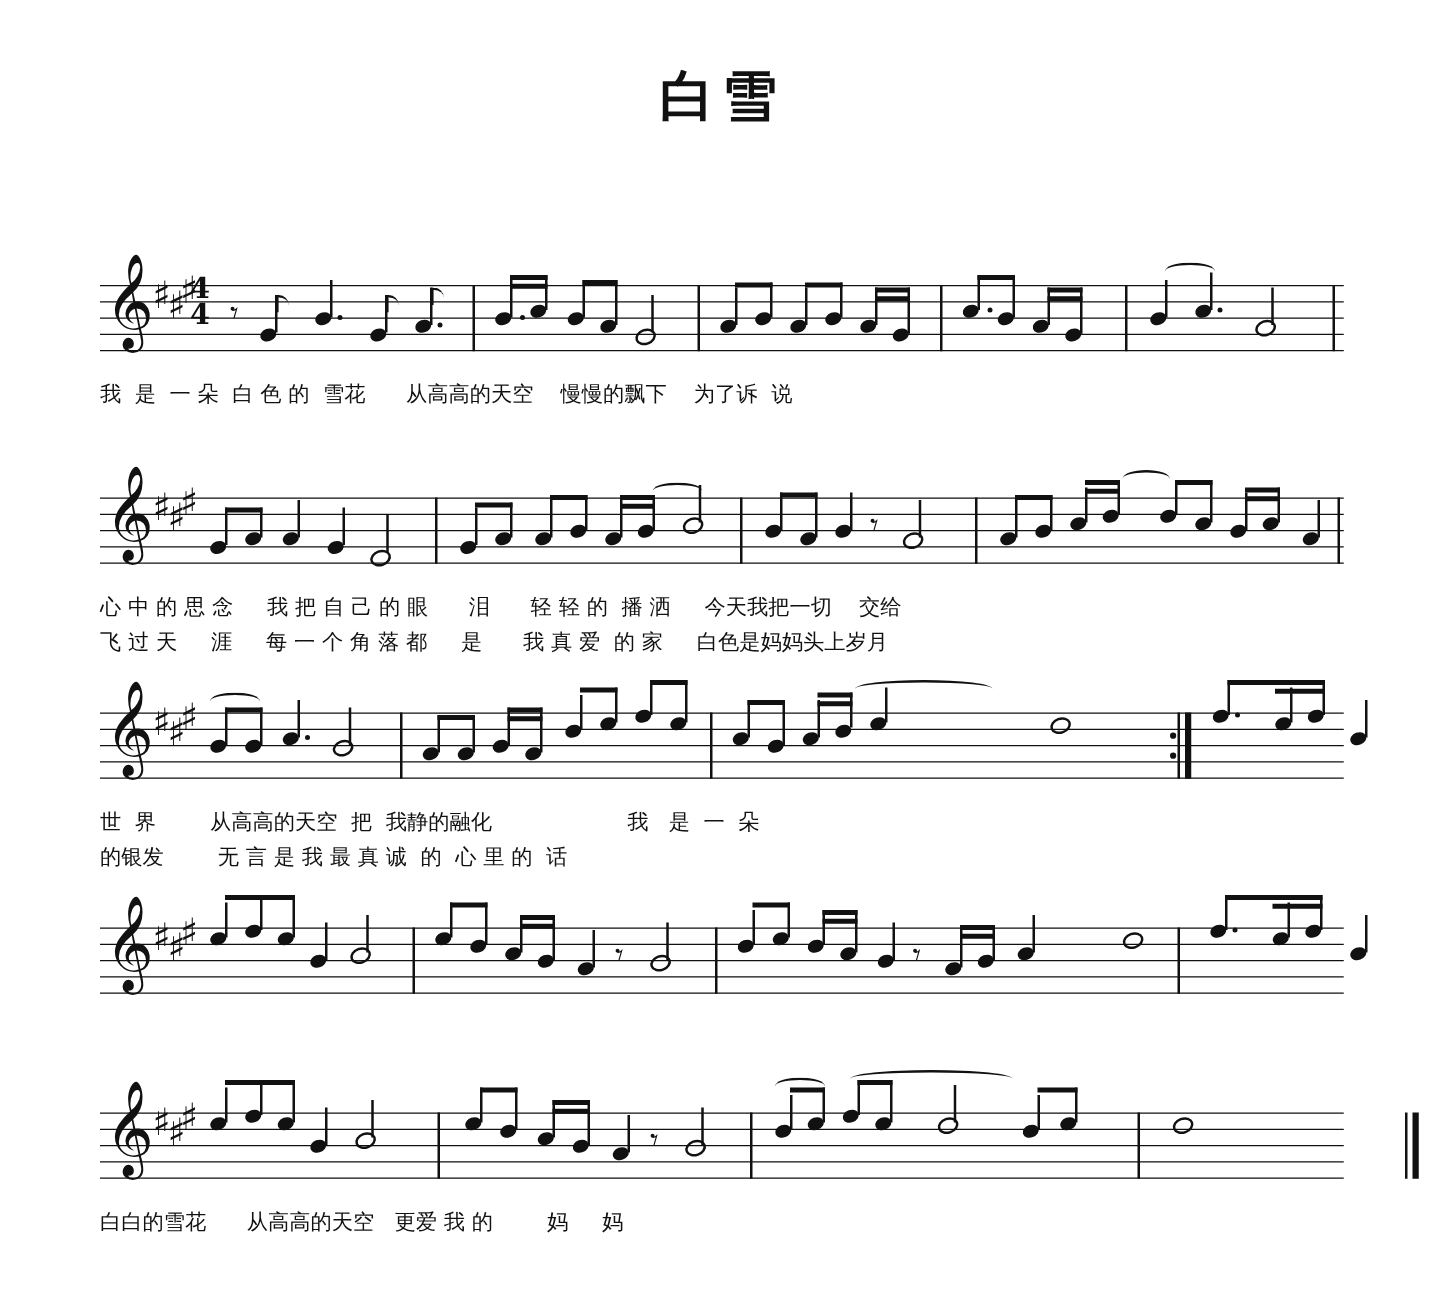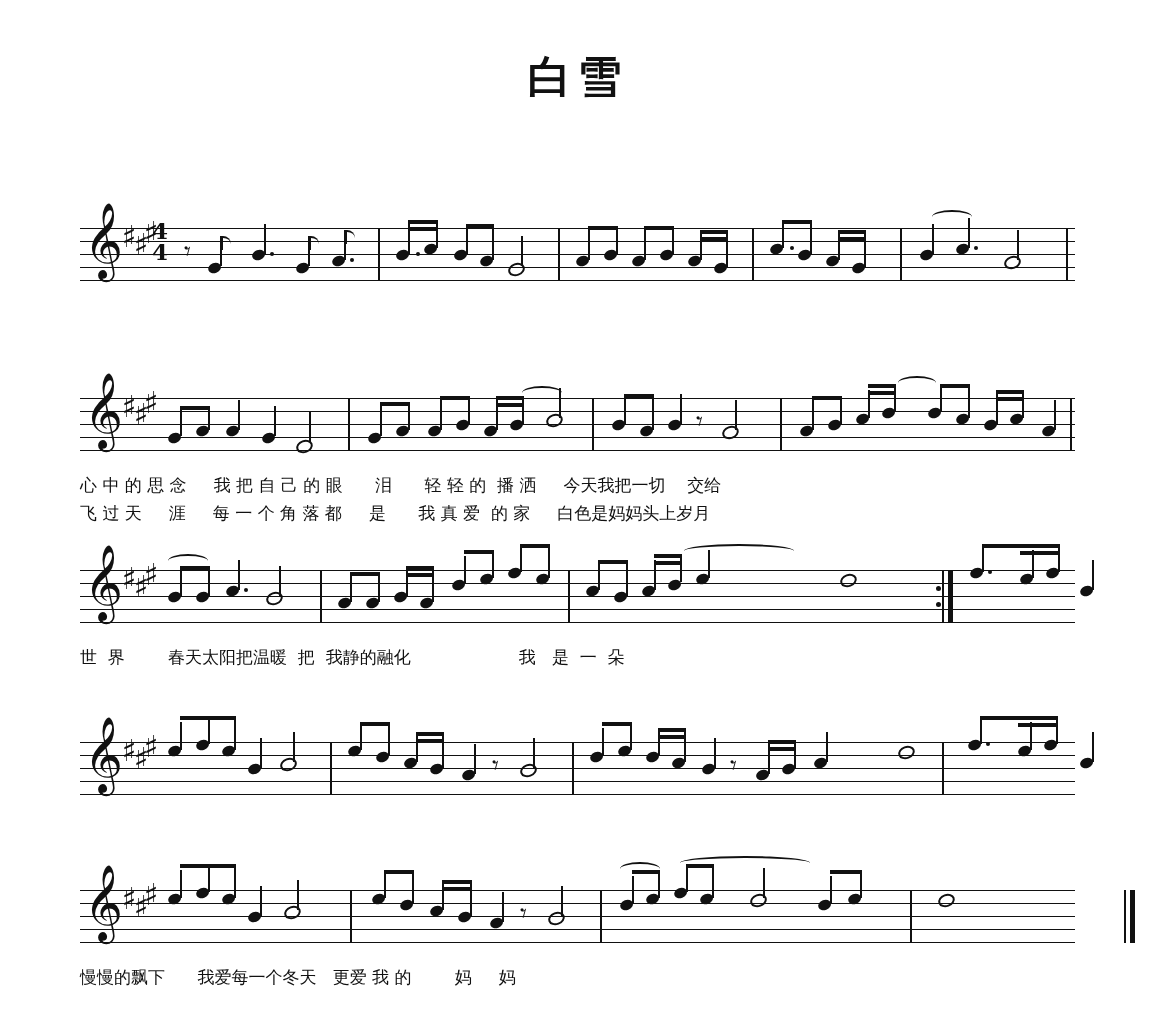--- a/index.html
+++ b/index.html
@@ -296,6 +296,7 @@
 
       <div class="endbar-thin" style="left:986px;"></div>
     </div>
+    <div class="lyrics row1">我  是  一 朵  白 色 的  雪花      从高高的天空    慢慢的飘下    为了诉  说</div>
   </div>
 
   <div class="system" style="top:398px;">

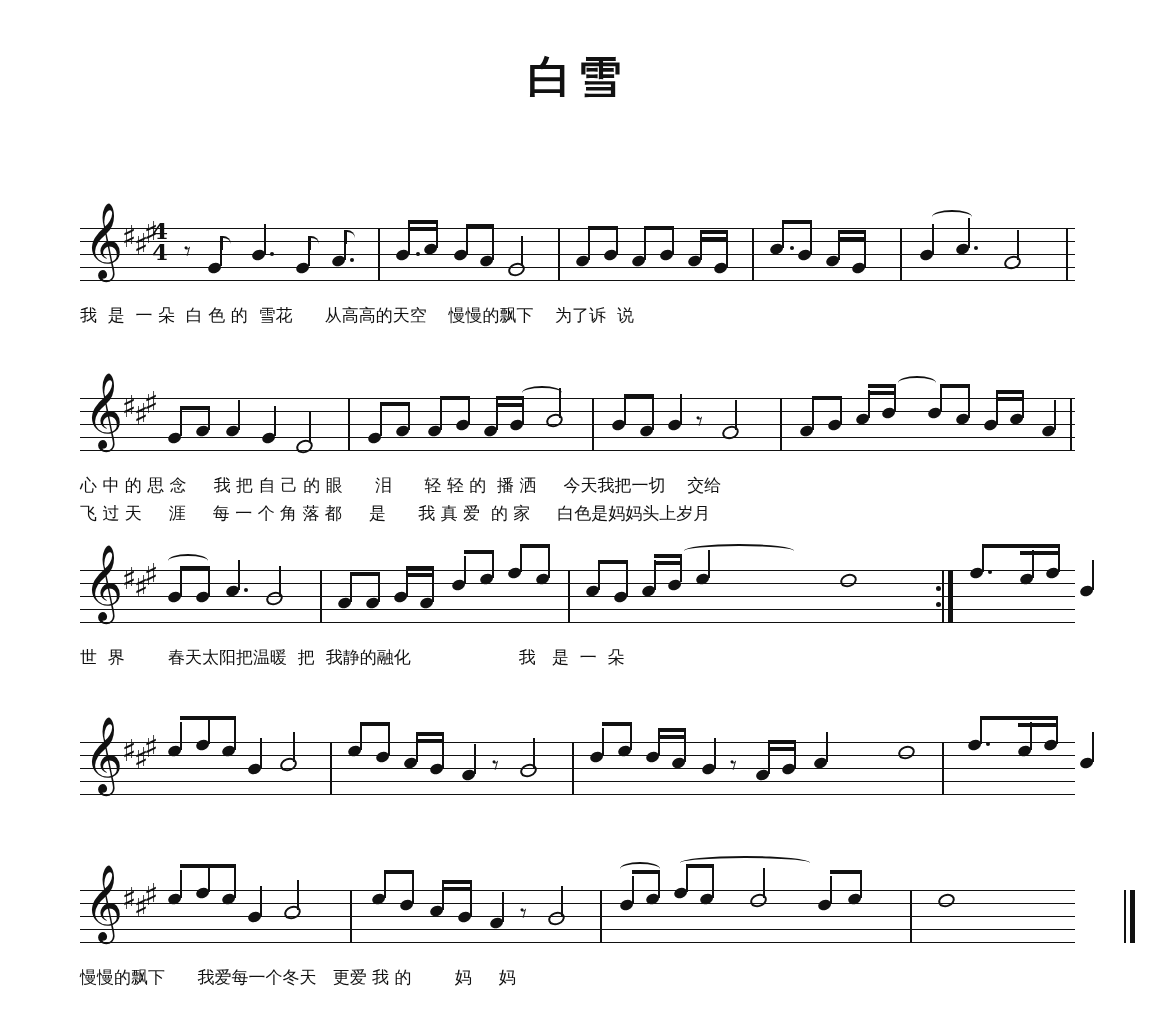--- a/index.html
+++ b/index.html
@@ -494,7 +494,7 @@
       <div class="note" style="left:1000px; top:16px;"></div>
       <div class="stem" style="left:1012px; top:-10px; height:30px;"></div>
     </div>
-    <div class="lyrics row1">世  界        春天太阳把温暖  把  我静的融化                    我   是  一  朵</div>
+    <div class="lyrics row1">世  界        从高高的天空  把  我静的融化                    我   是  一  朵</div>
   </div>
 
   <div class="system" style="top:742px;">

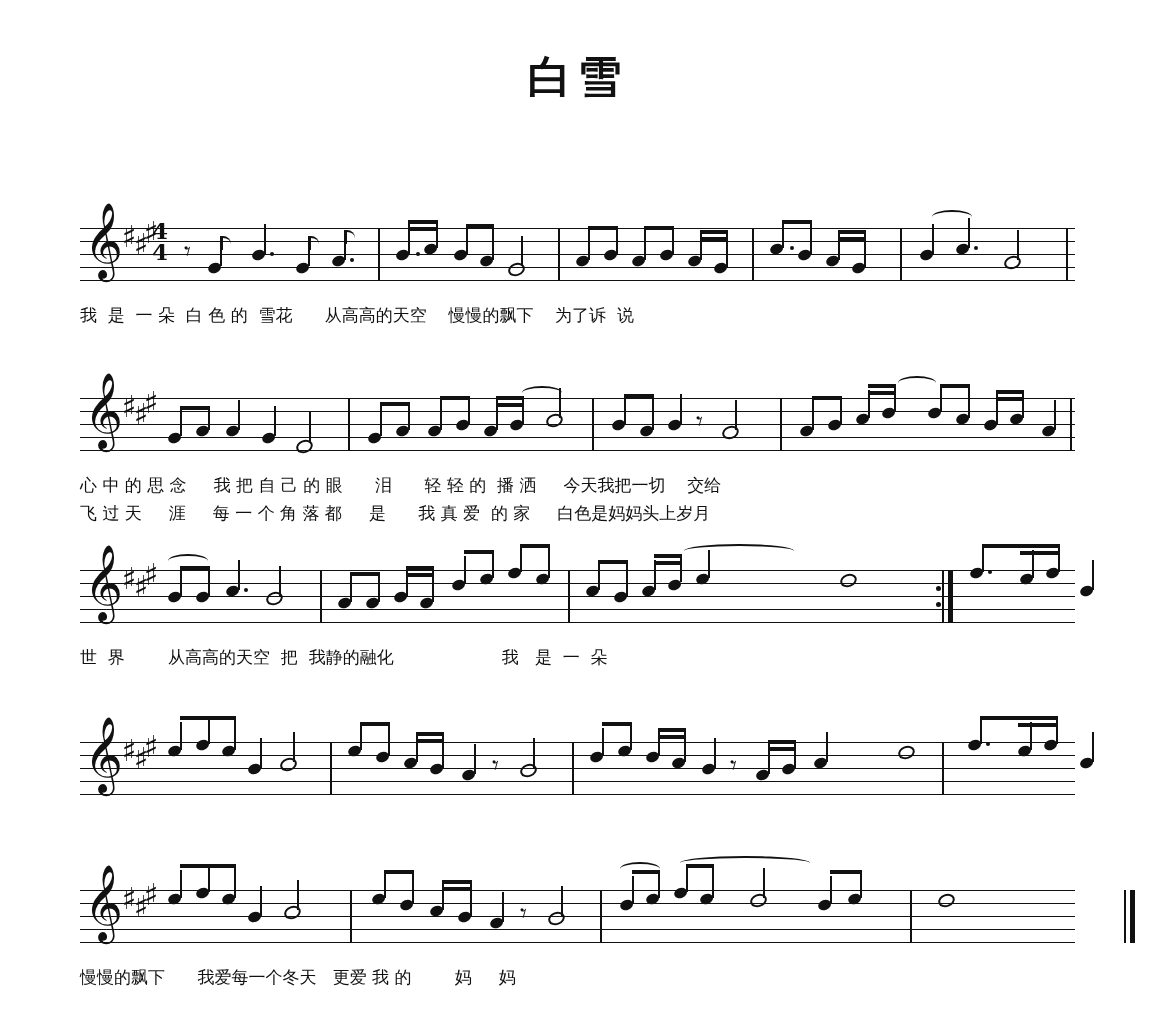--- a/index.html
+++ b/index.html
@@ -495,6 +495,7 @@
       <div class="stem" style="left:1012px; top:-10px; height:30px;"></div>
     </div>
     <div class="lyrics row1">世  界        从高高的天空  把  我静的融化                    我   是  一  朵</div>
+    <div class="lyrics row2">的银发        无 言 是 我 最 真 诚  的  心 里 的  话</div>
   </div>
 
   <div class="system" style="top:742px;">

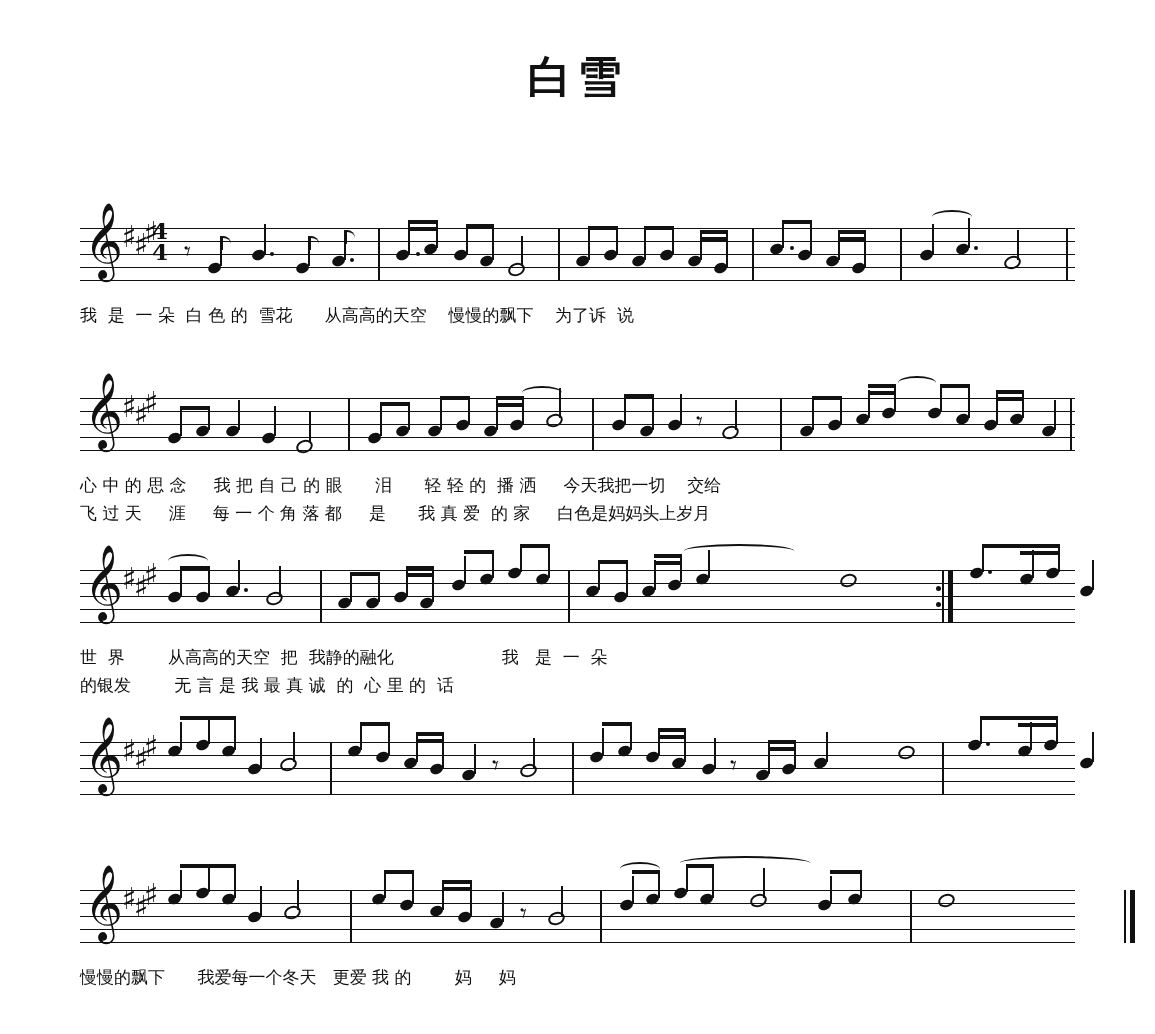--- a/index.html
+++ b/index.html
@@ -670,7 +670,7 @@
       <div class="endbar-thin" style="left:1044px;"></div>
       <div class="barline thick" style="left:1050px;"></div>
     </div>
-    <div class="lyrics row1">慢慢的飘下      我爱每一个冬天   更爱 我 的        妈     妈</div>
+    <div class="lyrics row1">白白的雪花      从高高的天空   更爱 我 的        妈     妈</div>
   </div>
 
 </div>

